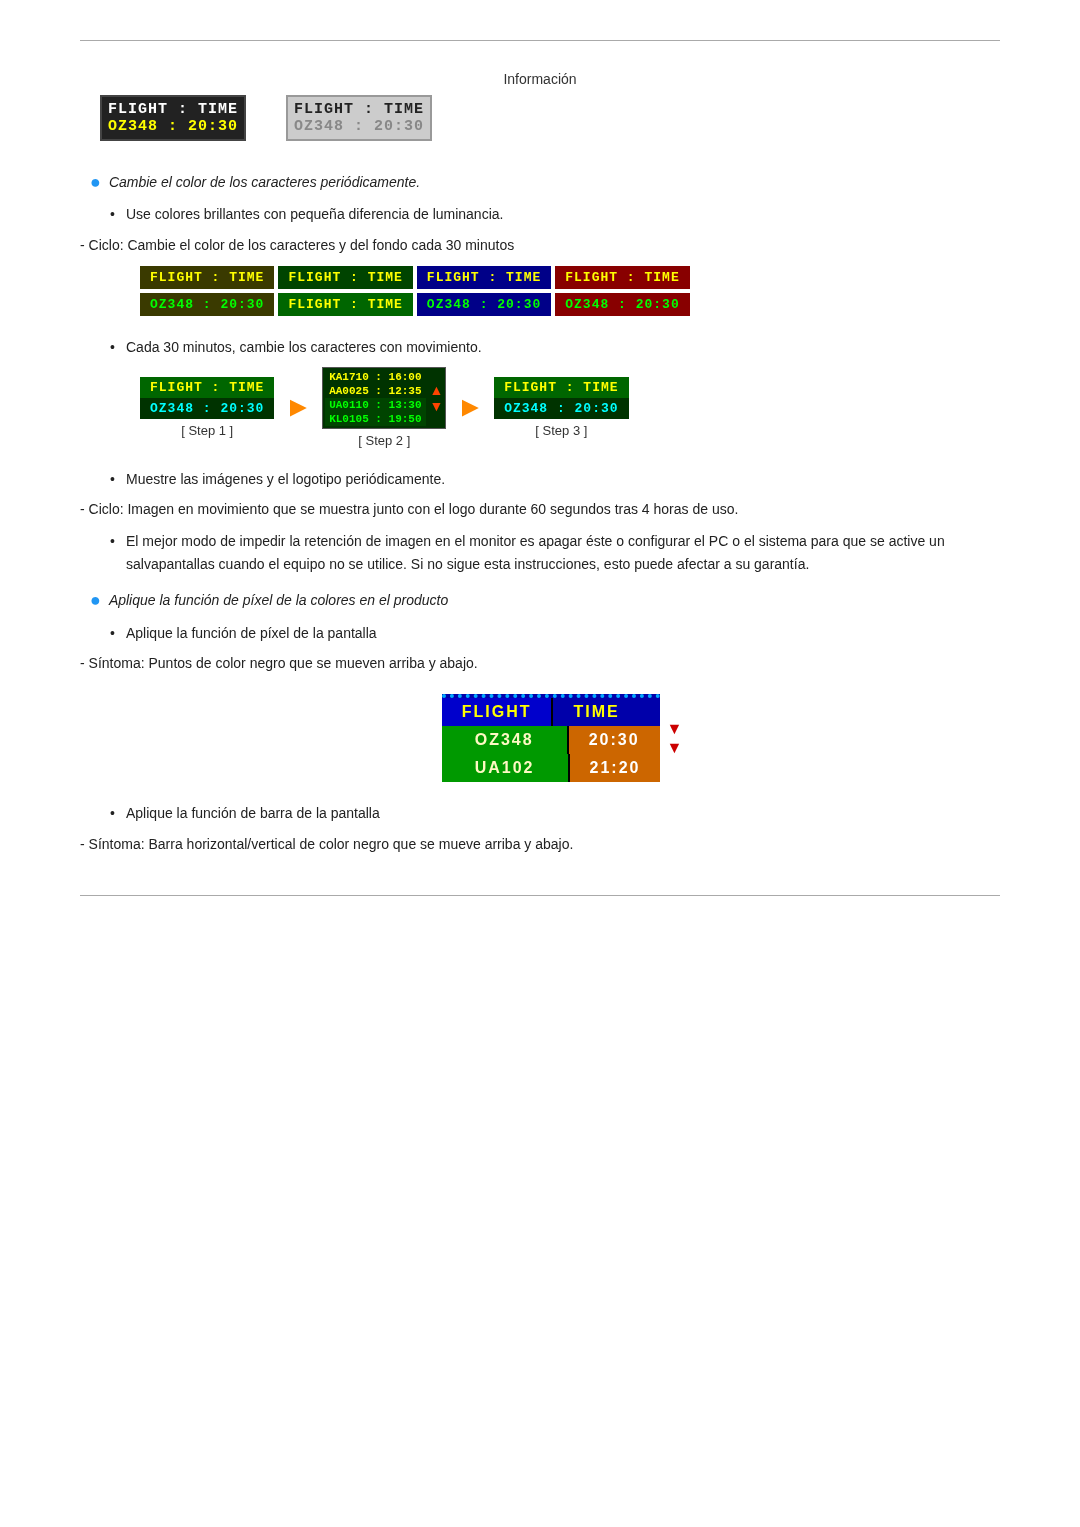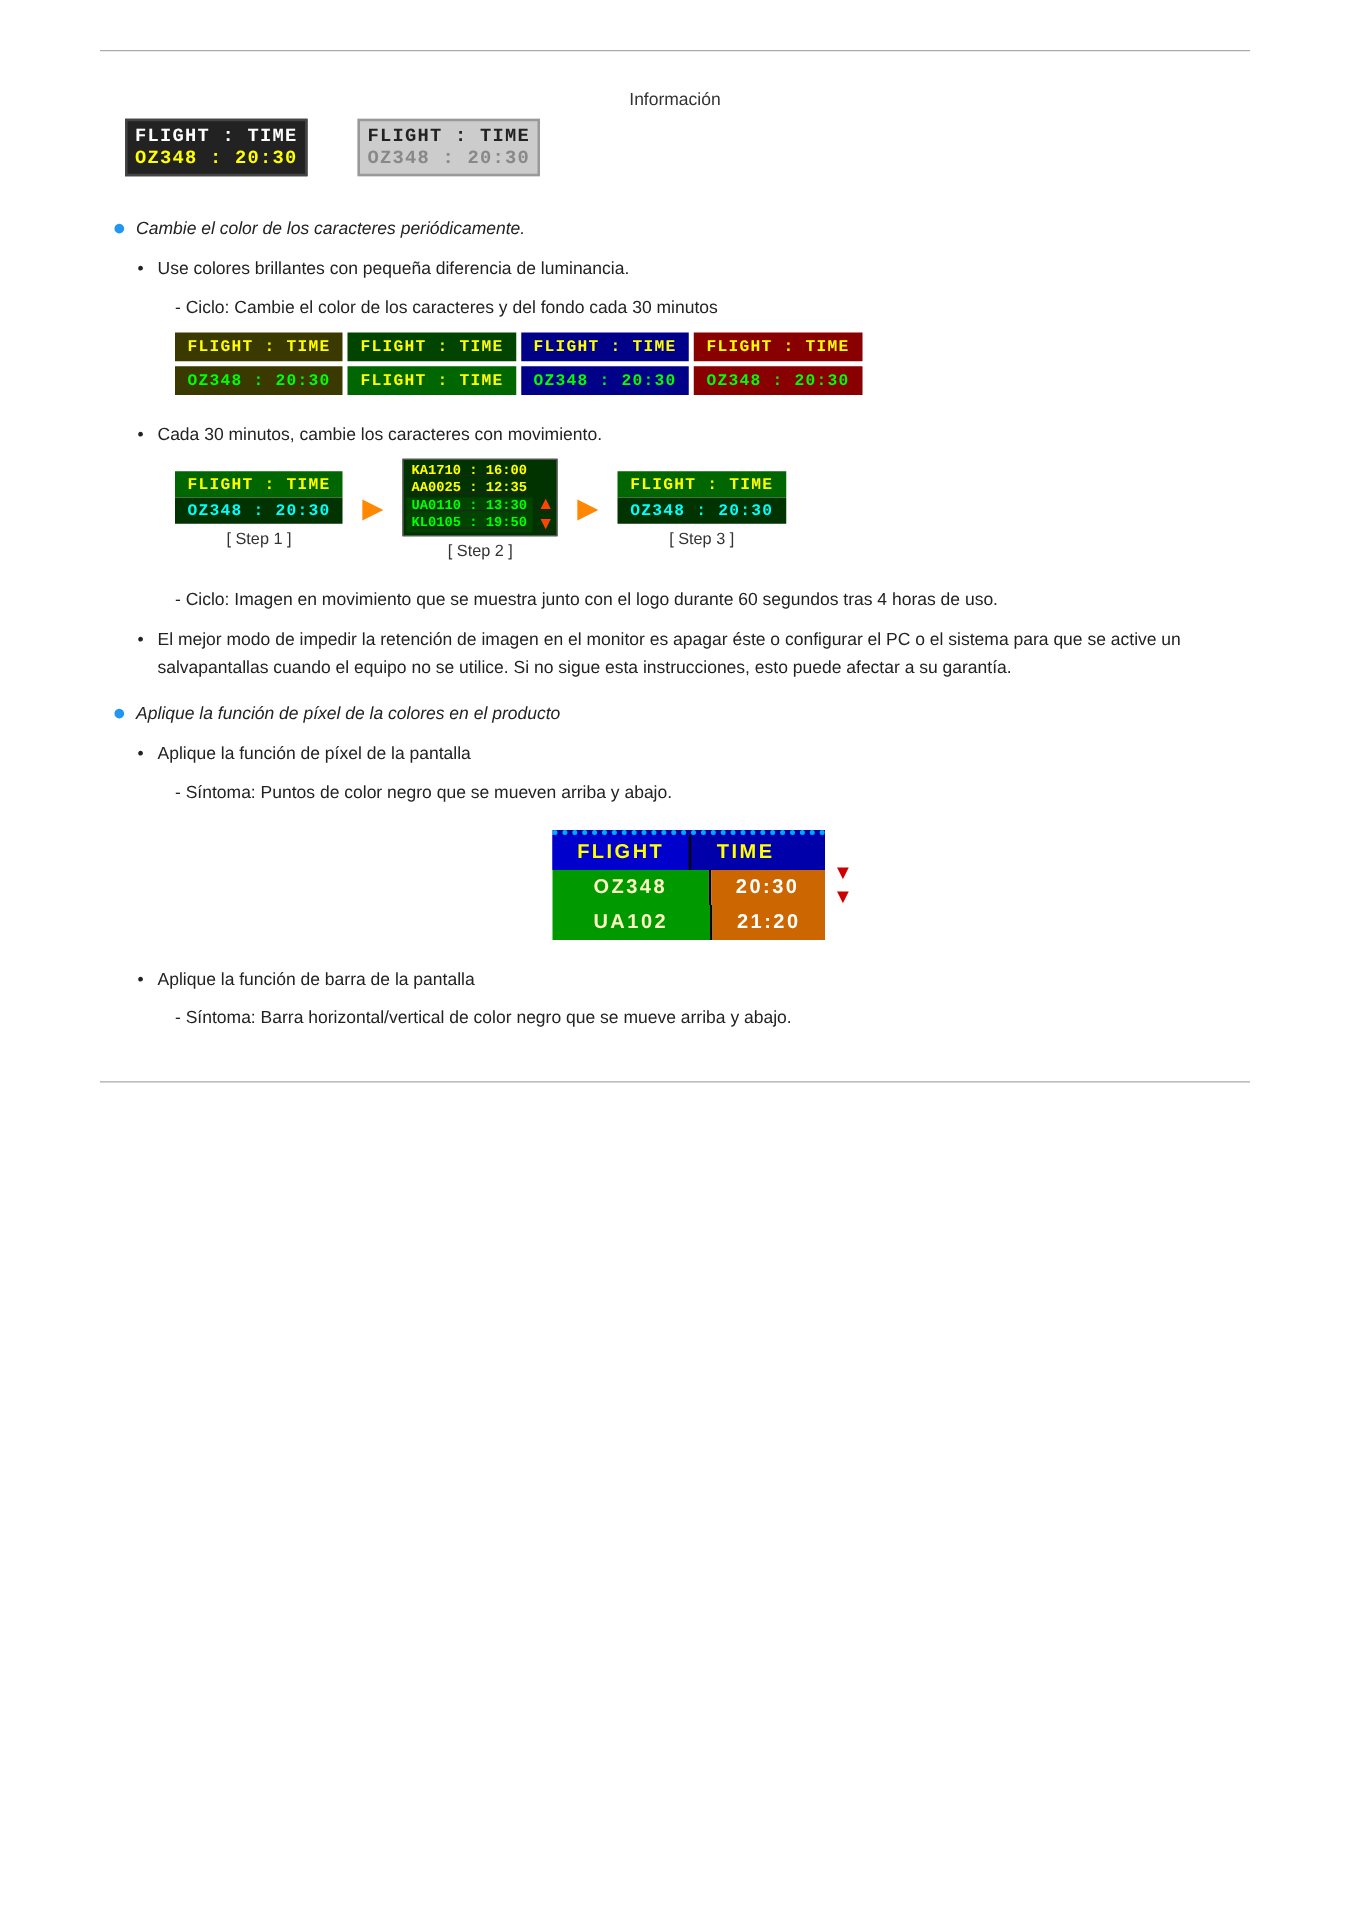--- a/index.html
+++ b/index.html
@@ -91,7 +91,6 @@
       font-style: italic;
     }
     .sub-indent {
-      margin-left: 60px;
       margin-bottom: 10px;
       font-size: 14px;
       line-height: 1.6;

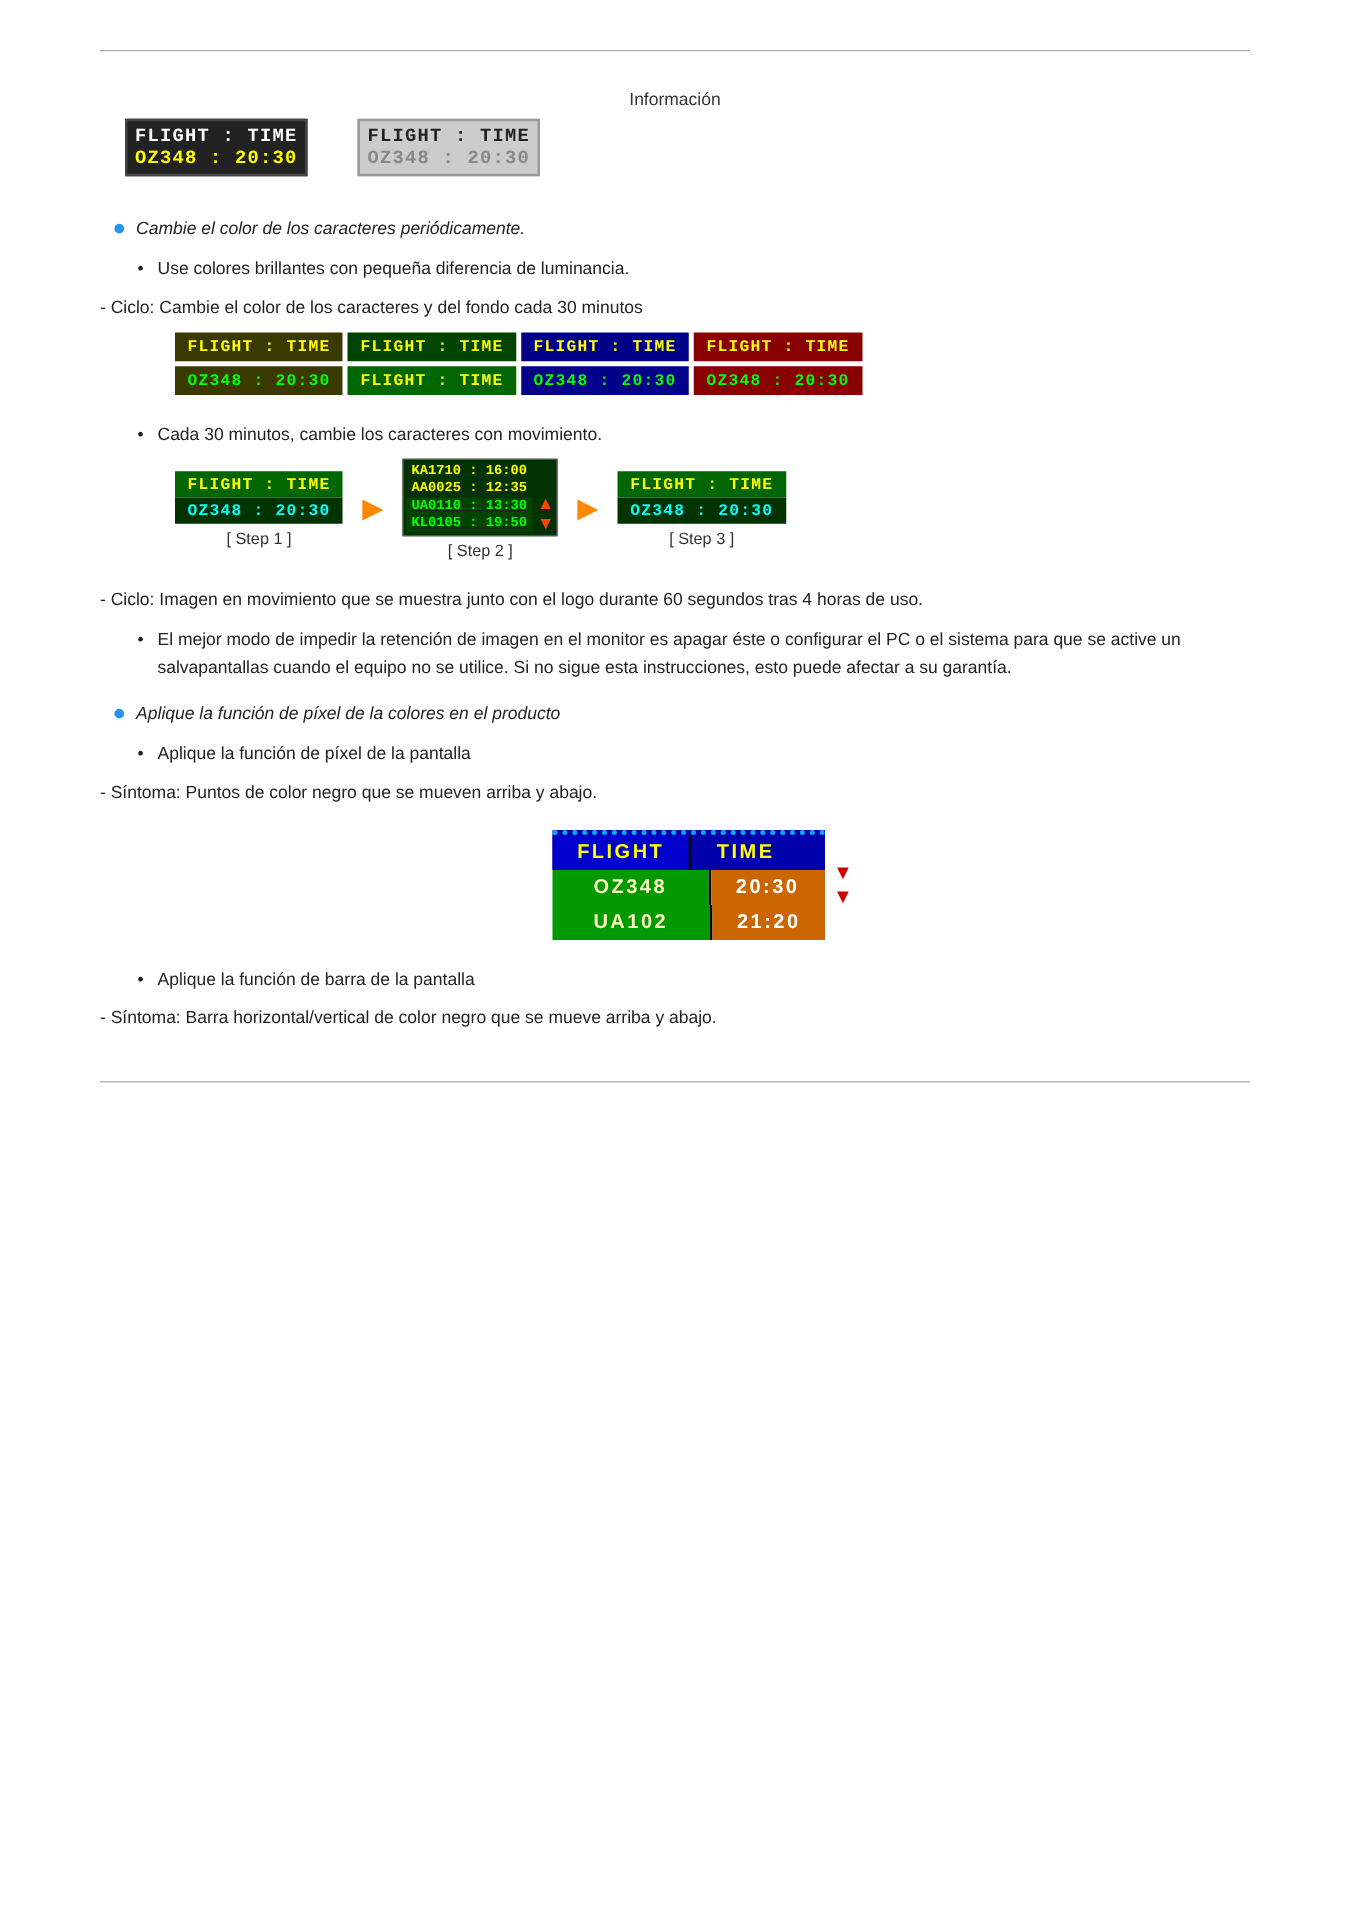--- a/index.html
+++ b/index.html
@@ -148,8 +148,7 @@
     }
     .s2-row {
       display: flex;
-      align-items: flex-end;
-      text-decoration: underline;
+      align-items: center;
     }
     .s2-content {
       flex: 1;

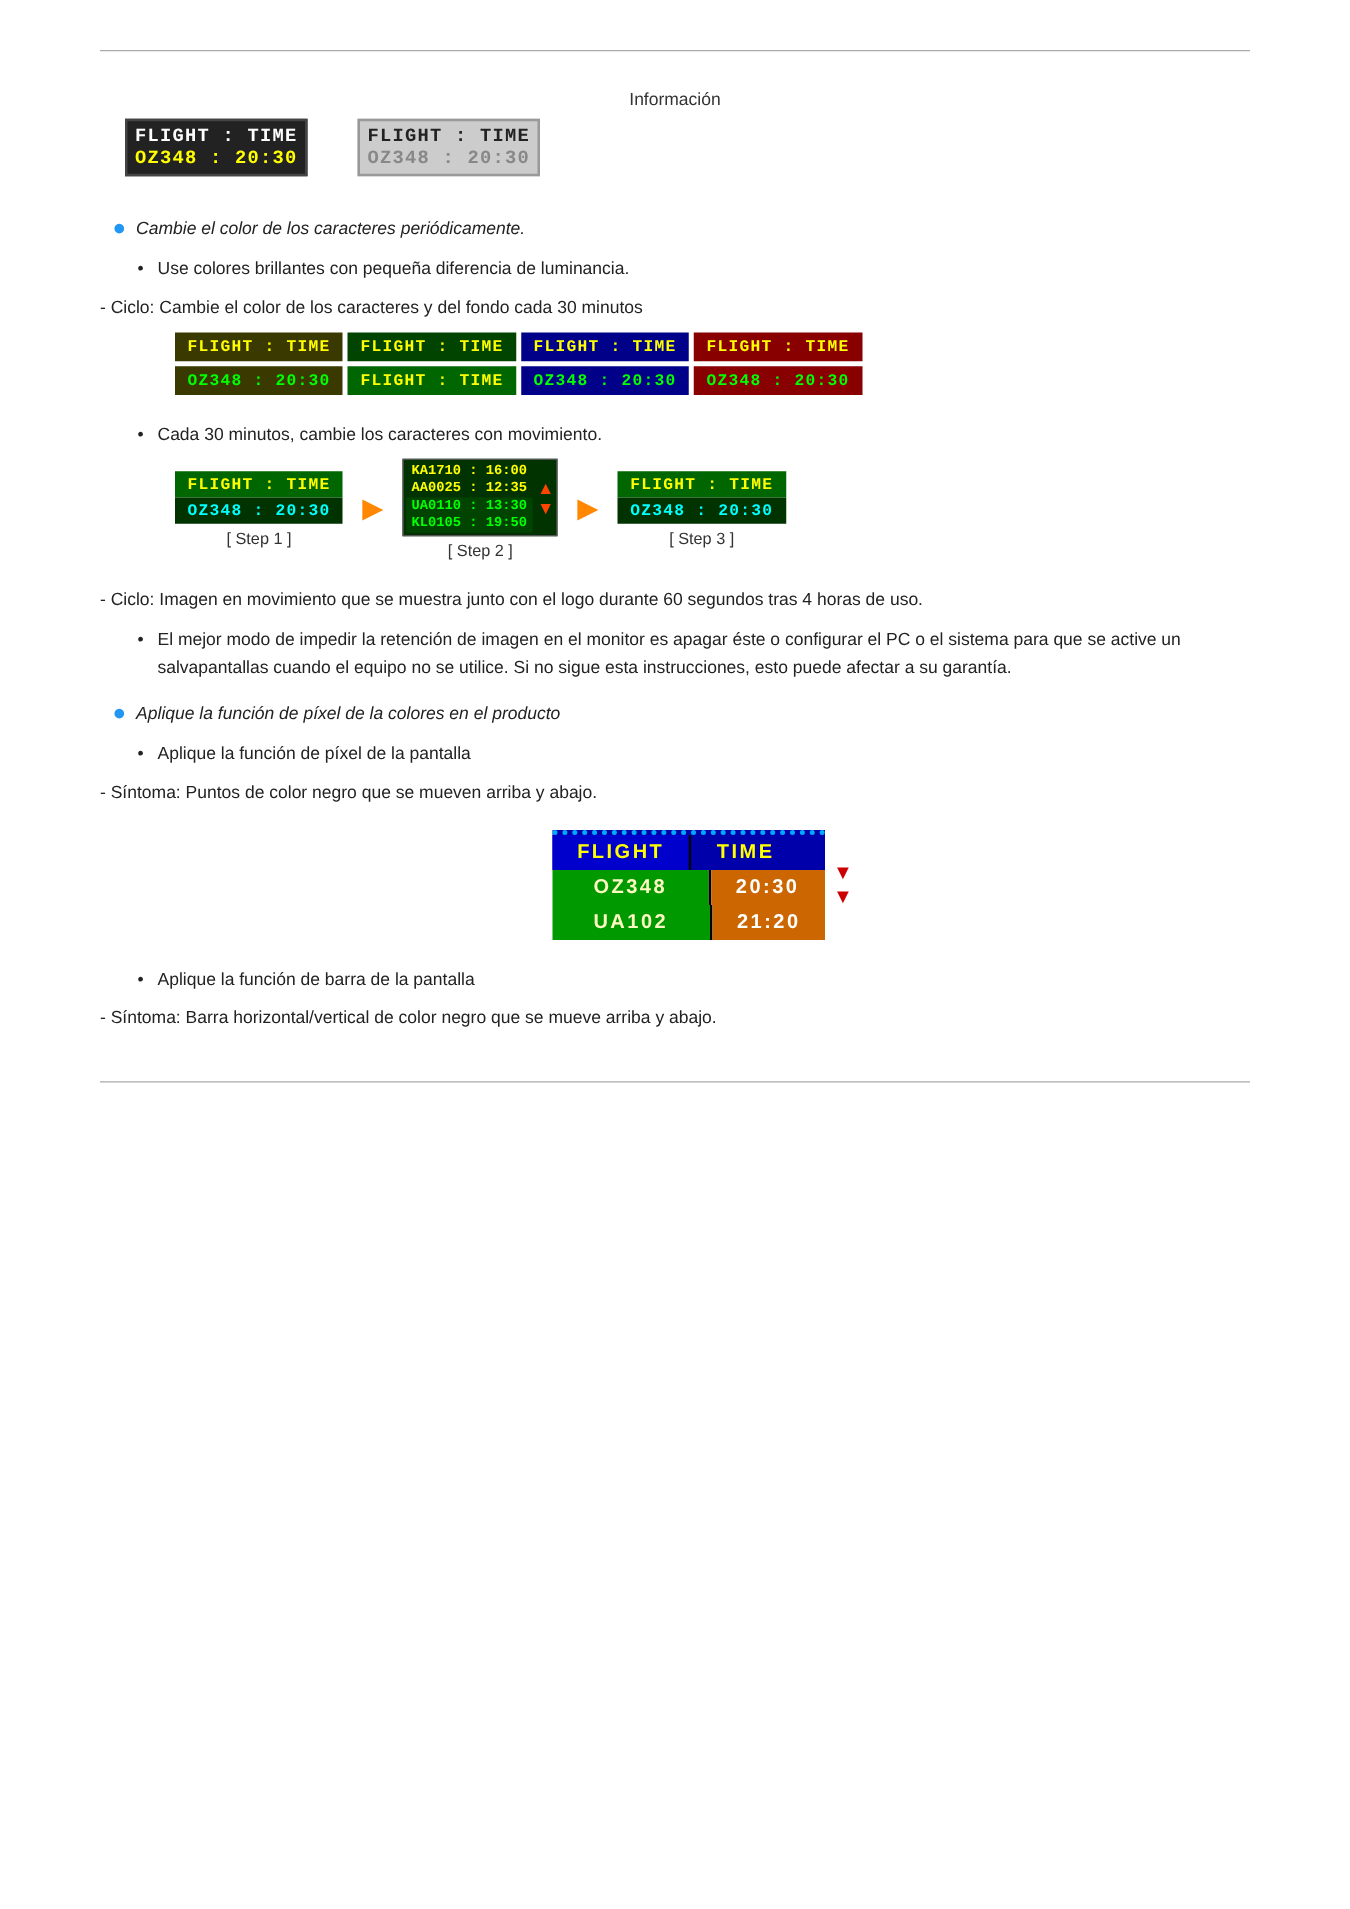--- a/index.html
+++ b/index.html
@@ -318,6 +318,7 @@
     </div>
   </div>
 
+  <div class="list-bullet">Muestre las imágenes y el logotipo periódicamente.</div>
 
   <div class="sub-indent">- Ciclo: Imagen en movimiento que se muestra junto con el logo durante 60 segundos tras 4 horas de uso.</div>
 

